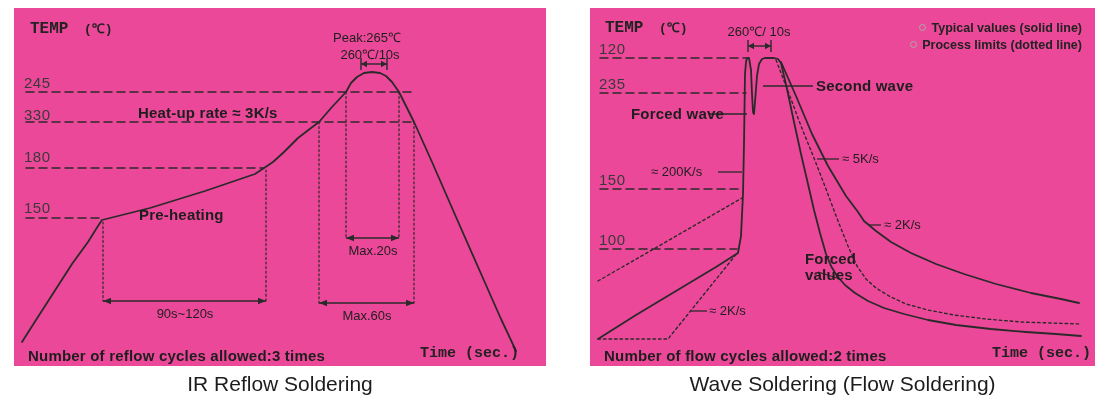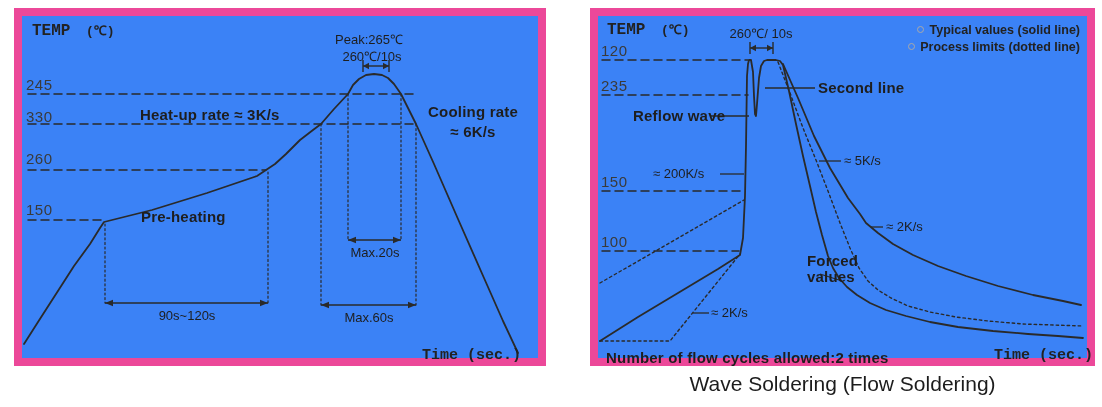--- a/index.html
+++ b/index.html
@@ -5,7 +5,7 @@
   html,body{margin:0;padding:0;background:#ffffff;}
   .page{position:relative;width:1102px;height:407px;background:#ffffff;overflow:hidden;
         font-family:"Liberation Sans",sans-serif;color:#1a1a1a;}
-  .frame{position:absolute;border:8px solid #ec4899;background:#3b82f6;box-sizing:border-box;}
+  .frame{position:absolute;border:6px solid #ec4899;background:#ec4899;box-sizing:border-box;}
   .frame svg{position:absolute;left:0;top:0;}
   .abs{position:absolute;white-space:nowrap;}
   .lbl{font-weight:bold;font-size:15px;color:#1e1e1e;letter-spacing:.2px;}

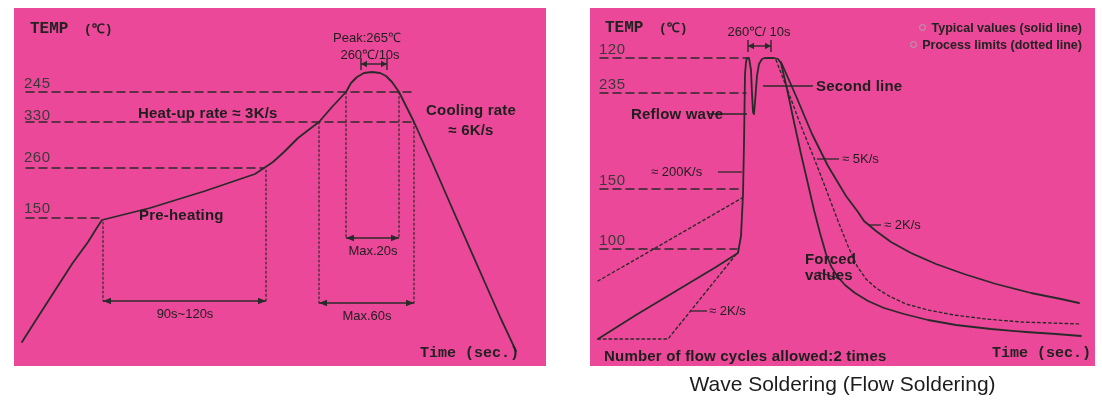--- a/index.html
+++ b/index.html
@@ -135,7 +135,7 @@
     <div class="abs tick" style="left:3px;top:217px">100</div>
 
     <div class="abs lbl" style="left:35px;top:91px">Reflow wave</div>
-    <div class="abs lbl" style="left:220px;top:63px">Second line</div>
+    <div class="abs lbl" style="left:220px;top:63px">Second wave</div>
 
     <div class="abs lbl-sm" style="left:55px;top:150px">≈ 200K/s</div>
     <div class="abs lbl-sm" style="left:246px;top:137px">≈ 5K/s</div>

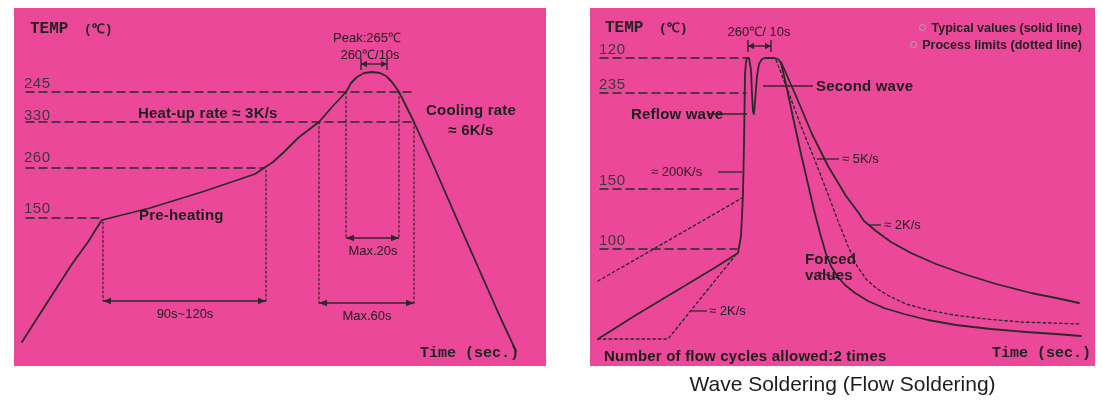--- a/index.html
+++ b/index.html
@@ -68,10 +68,6 @@
 
     <div class="abs lbl" style="left:118px;top:90px">Heat-up rate ≈ 3K/s</div>
 
-    <div class="abs cool-block" style="left:402px;top:86px;width:98px">
-      <div class="lbl">Cooling rate</div>
-      <div class="lbl">≈ 6K/s</div>
-    </div>
 
     <div class="abs lbl-sm ctr" style="left:347px;top:14px">Peak:265℃</div>
     <div class="abs lbl-sm ctr" style="left:350px;top:31px">260℃/10s</div>

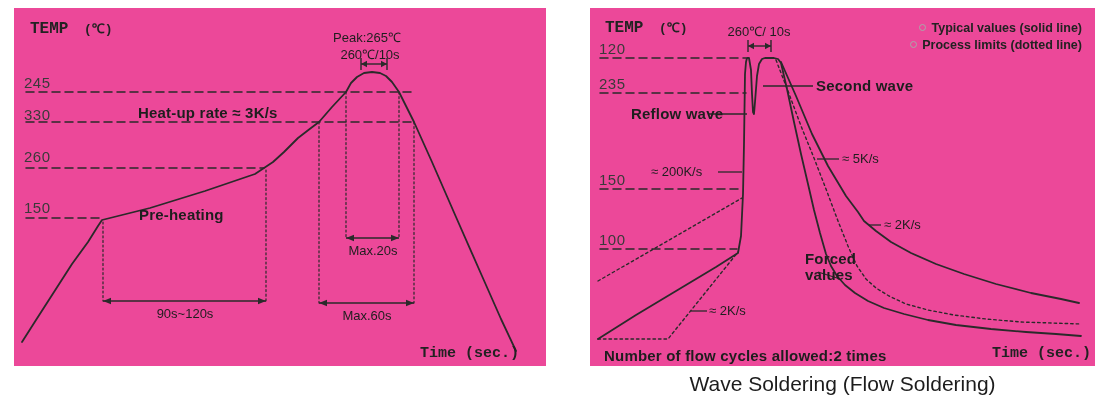--- a/index.html
+++ b/index.html
@@ -130,7 +130,7 @@
     <div class="abs tick" style="left:3px;top:157px">150</div>
     <div class="abs tick" style="left:3px;top:217px">100</div>
 
-    <div class="abs lbl" style="left:35px;top:91px">Reflow wave</div>
+    <div class="abs lbl" style="left:35px;top:91px">Forced wave</div>
     <div class="abs lbl" style="left:220px;top:63px">Second wave</div>
 
     <div class="abs lbl-sm" style="left:55px;top:150px">≈ 200K/s</div>

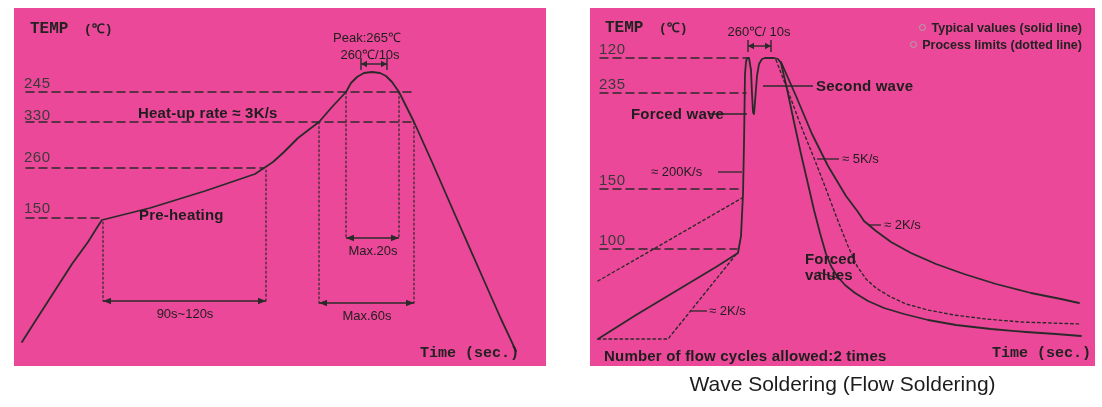--- a/index.html
+++ b/index.html
@@ -63,7 +63,7 @@
 
     <div class="abs tick" style="left:4px;top:60px">245</div>
     <div class="abs tick" style="left:4px;top:92px">330</div>
-    <div class="abs tick" style="left:4px;top:134px">260</div>
+    <div class="abs tick" style="left:4px;top:134px">180</div>
     <div class="abs tick" style="left:4px;top:185px">150</div>
 
     <div class="abs lbl" style="left:118px;top:90px">Heat-up rate ≈ 3K/s</div>

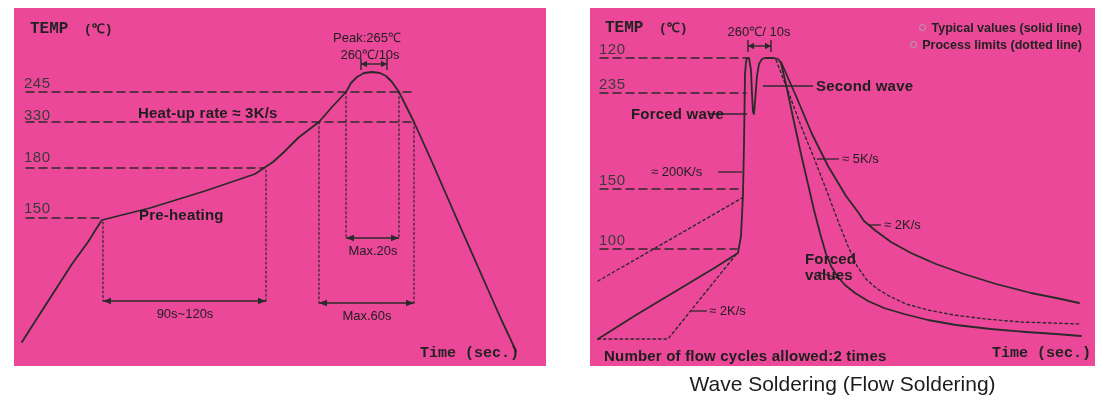--- a/index.html
+++ b/index.html
@@ -78,6 +78,7 @@
     <div class="abs lbl-sm ctr" style="left:353px;top:229px">Max.20s</div>
     <div class="abs lbl-sm ctr" style="left:347px;top:294px">Max.60s</div>
 
+    <div class="abs lbl" style="left:8px;top:333px">Number of reflow cycles allowed:3 times</div>
     <div class="abs mono" style="left:400px;top:331px;font-size:15px">Time (sec.)</div>
   </section>
 

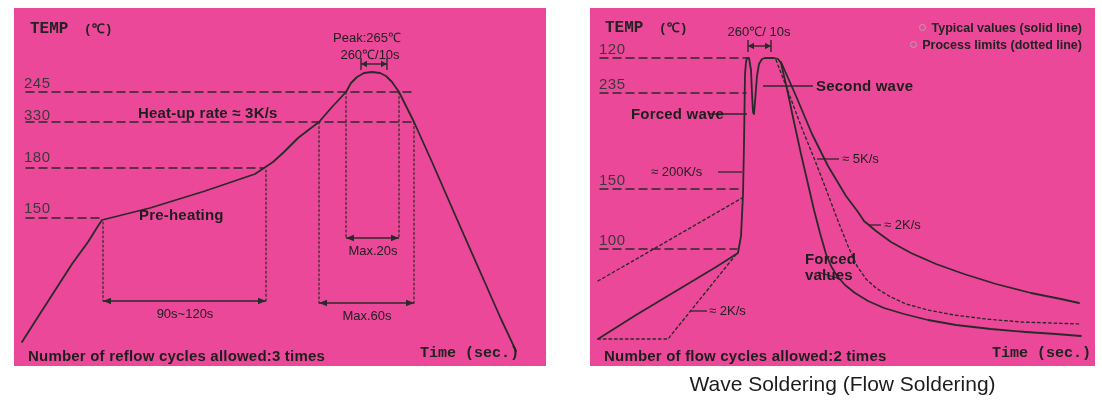--- a/index.html
+++ b/index.html
@@ -82,6 +82,7 @@
     <div class="abs mono" style="left:400px;top:331px;font-size:15px">Time (sec.)</div>
   </section>
 
+  <div class="caption" style="left:14px;top:372px;width:532px">IR Reflow Soldering</div>
 
   <section class="frame" style="left:590px;top:8px;width:505px;height:358px">
     <svg width="499" height="352" viewBox="0 0 499 352">

